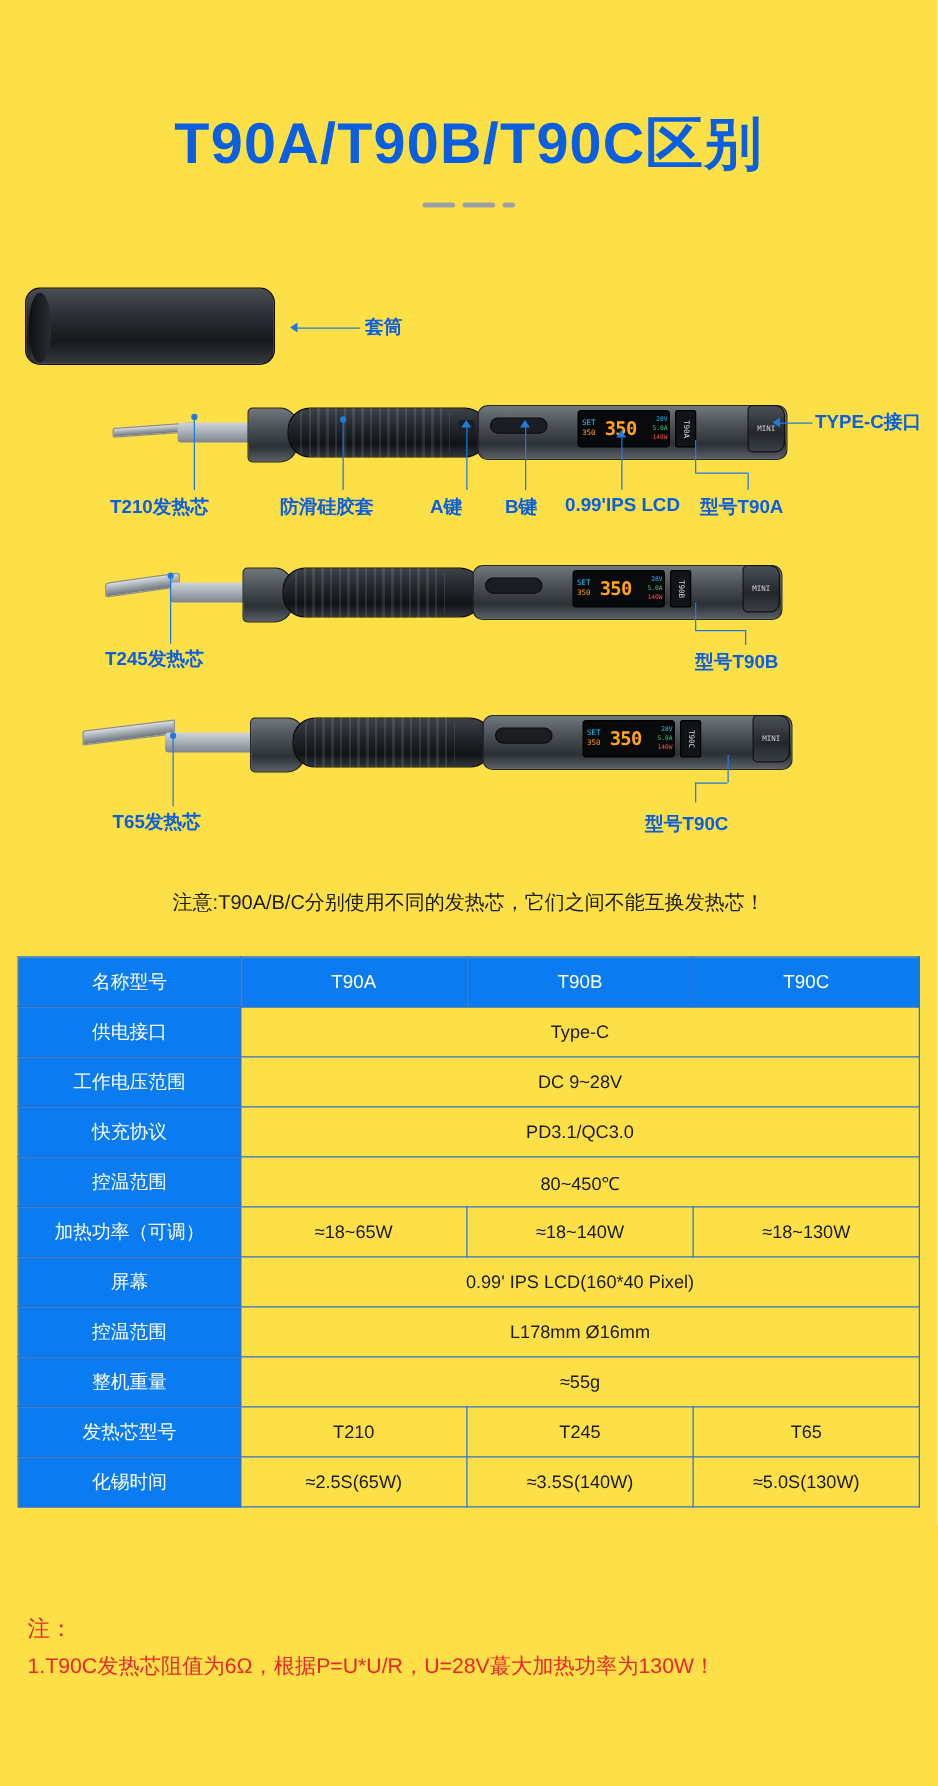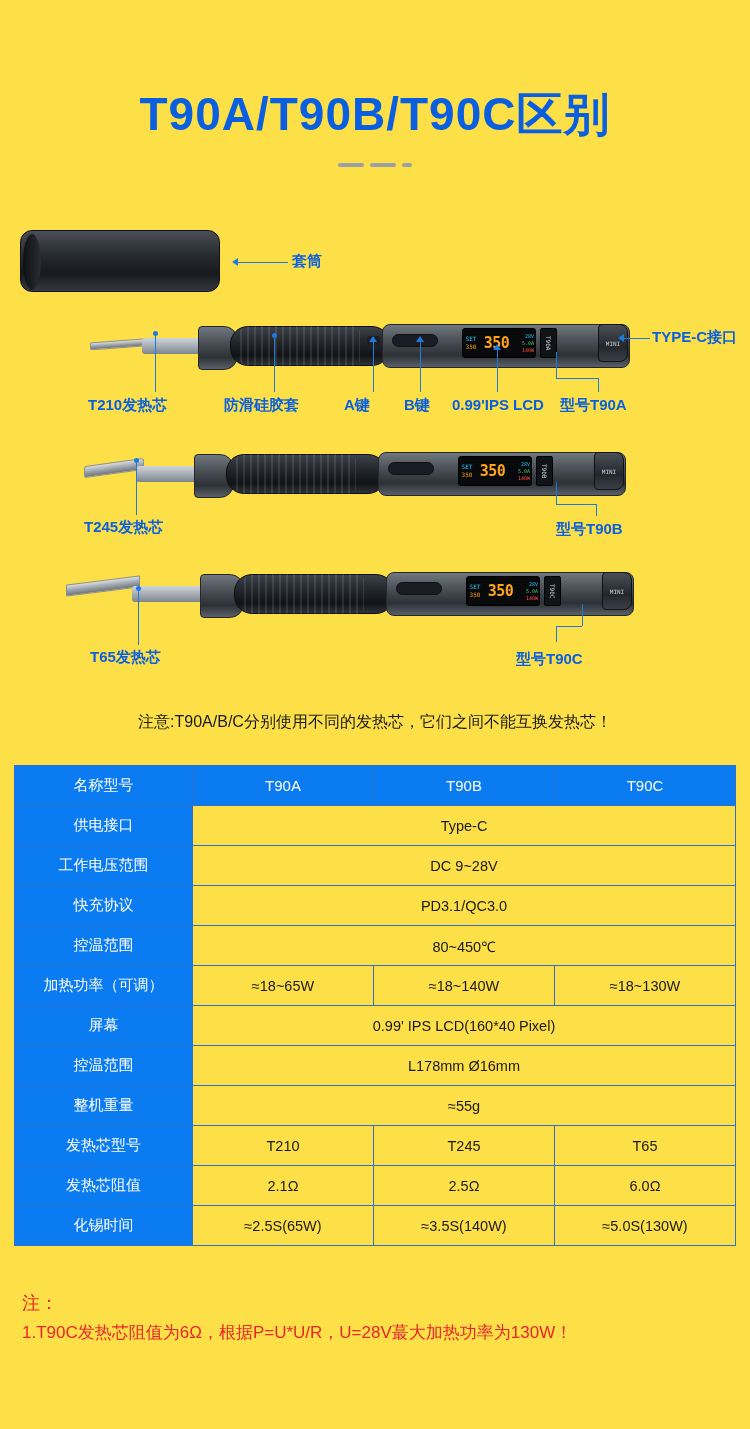--- a/index.html
+++ b/index.html
@@ -468,12 +468,6 @@
         <td>T65</td>
       </tr>
       <tr>
-        <td class="col-head">发热芯阻值</td>
-        <td>2.1Ω</td>
-        <td>2.5Ω</td>
-        <td>6.0Ω</td>
-      </tr>
-      <tr>
         <td class="col-head">化锡时间</td>
         <td>≈2.5S(65W)</td>
         <td>≈3.5S(140W)</td>

